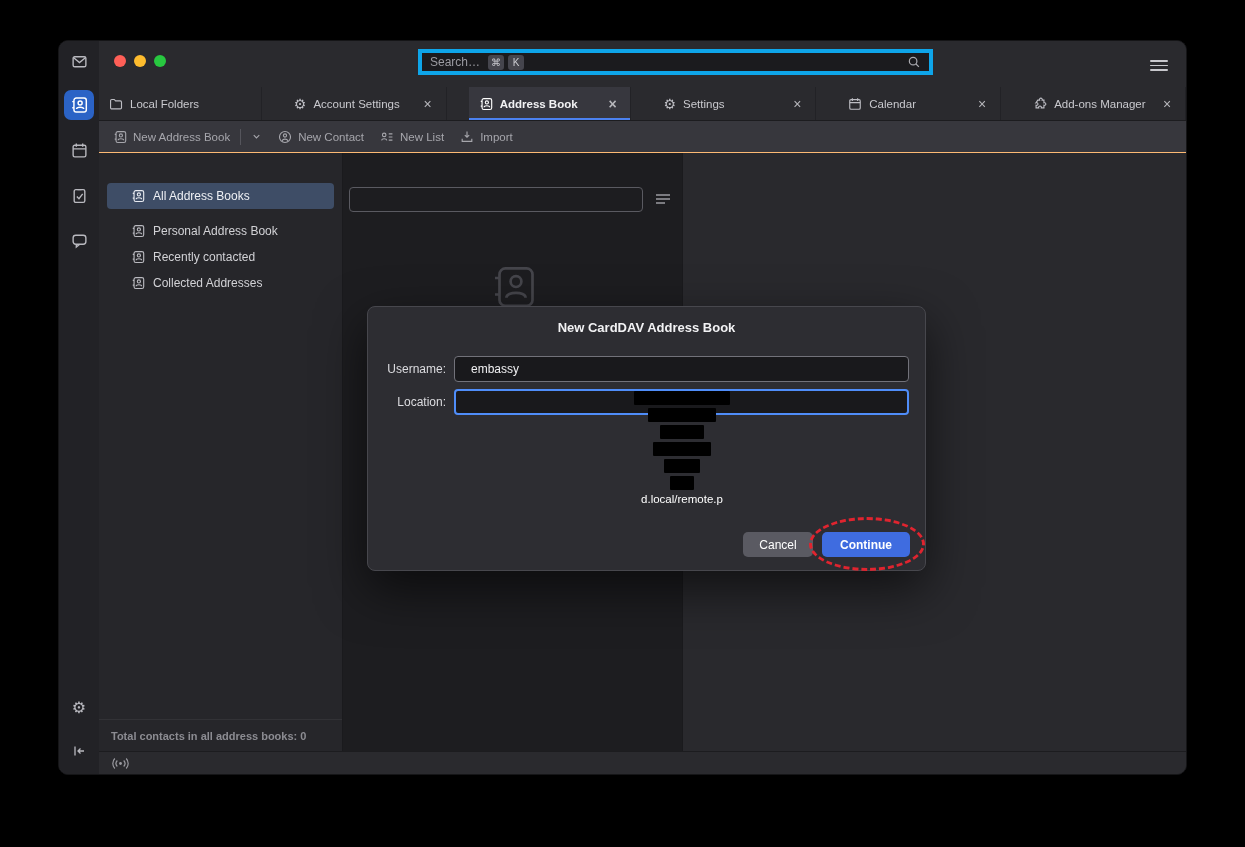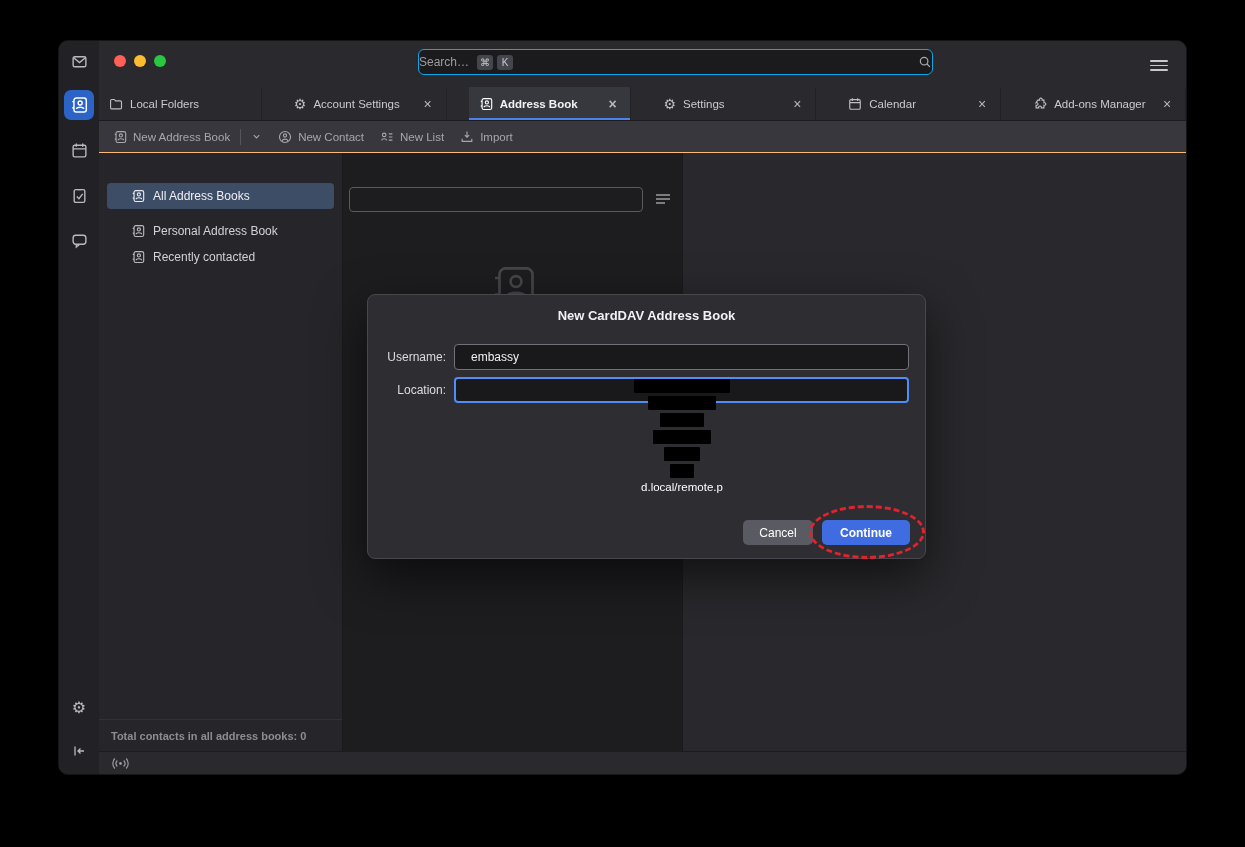--- a/index.html
+++ b/index.html
@@ -23,7 +23,7 @@
   .light { position:absolute; top:14px; width:12px; height:12px; border-radius:50%; }
   .light.red{left:15px; background:#ff5f57} .light.yellow{left:35px; background:#febc2e} .light.green{left:55px; background:#28c840}
   .searchbox { position:absolute; left:319px; top:8px; width:515px; height:26px; background:#1b1b1e;
-    border:1px solid #0ea5e9; border-radius:6px; display:flex; align-items:center; padding:0 0; }
+    border:4px solid #0ea5e9; border-radius:0; display:flex; align-items:center; padding:0 8px; }
   .searchbox .ph { color:#9b9ba1; font-size:12px; }
   .key { background:#45454d; color:#c9c9cf; font-size:10px; border-radius:3px; height:15px; min-width:16px;
     display:inline-flex; align-items:center; justify-content:center; padding:0 3px; margin-left:4px; }

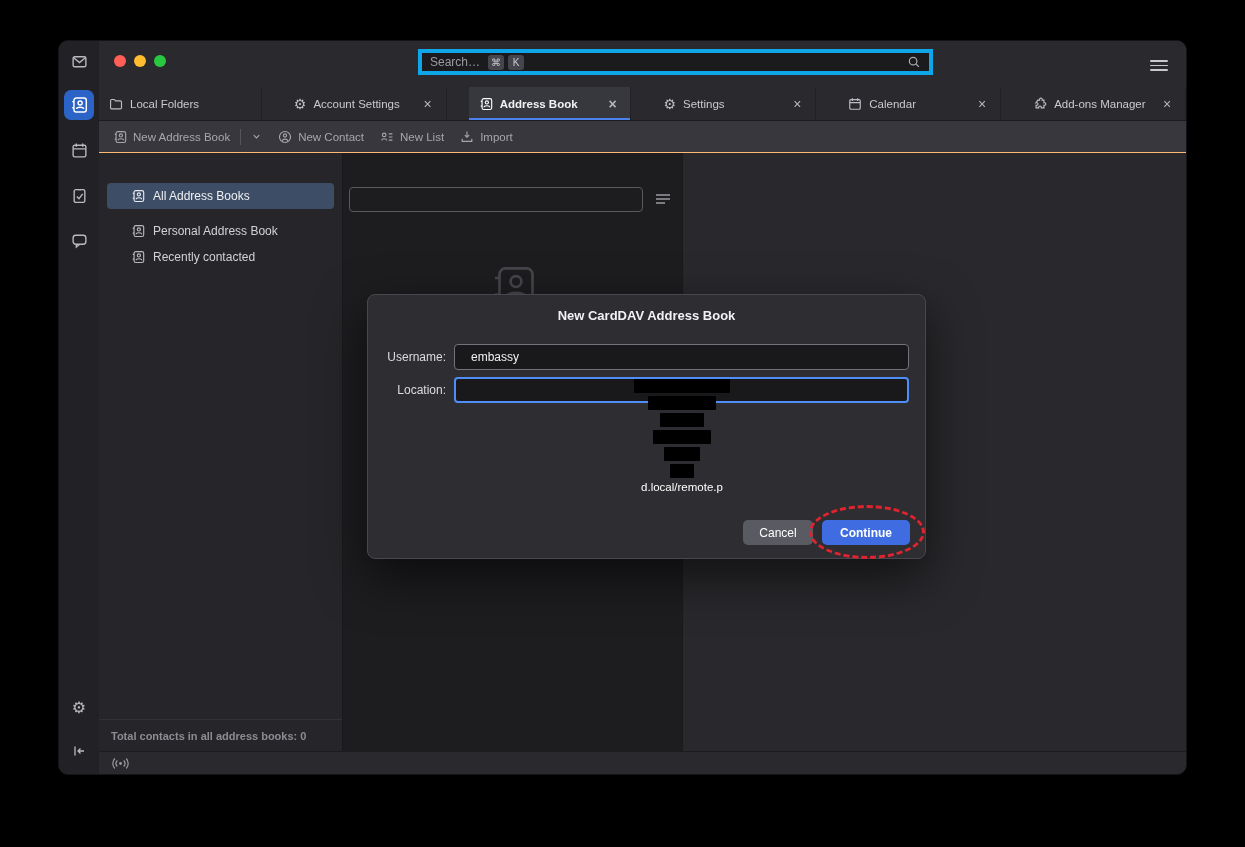--- a/index.html
+++ b/index.html
@@ -301,6 +301,17 @@
           </span>
           <span>Recently contacted</span>
         </div>
+        <div class="ab-row">
+          <span class="aicon">
+            <svg width="14" height="14" viewBox="0 0 16 16" fill="none" stroke="currentColor" stroke-width="1.3">
+              <rect x="3.5" y="1.8" width="11" height="12.5" rx="2"></rect>
+                <path d="M2 5 h1.5 M2 10.5 h1.5"></path>
+              <circle cx="9" cy="6.2" r="1.8"></circle>
+                <path d="M5.8 11.6 c0-2.2 6.4-2.2 6.4 0"></path>
+              </svg>
+          </span>
+          <span>Collected Addresses</span>
+        </div>
       </div>
       <div class="footer">Total contacts in all address books: 0</div>
     </section>

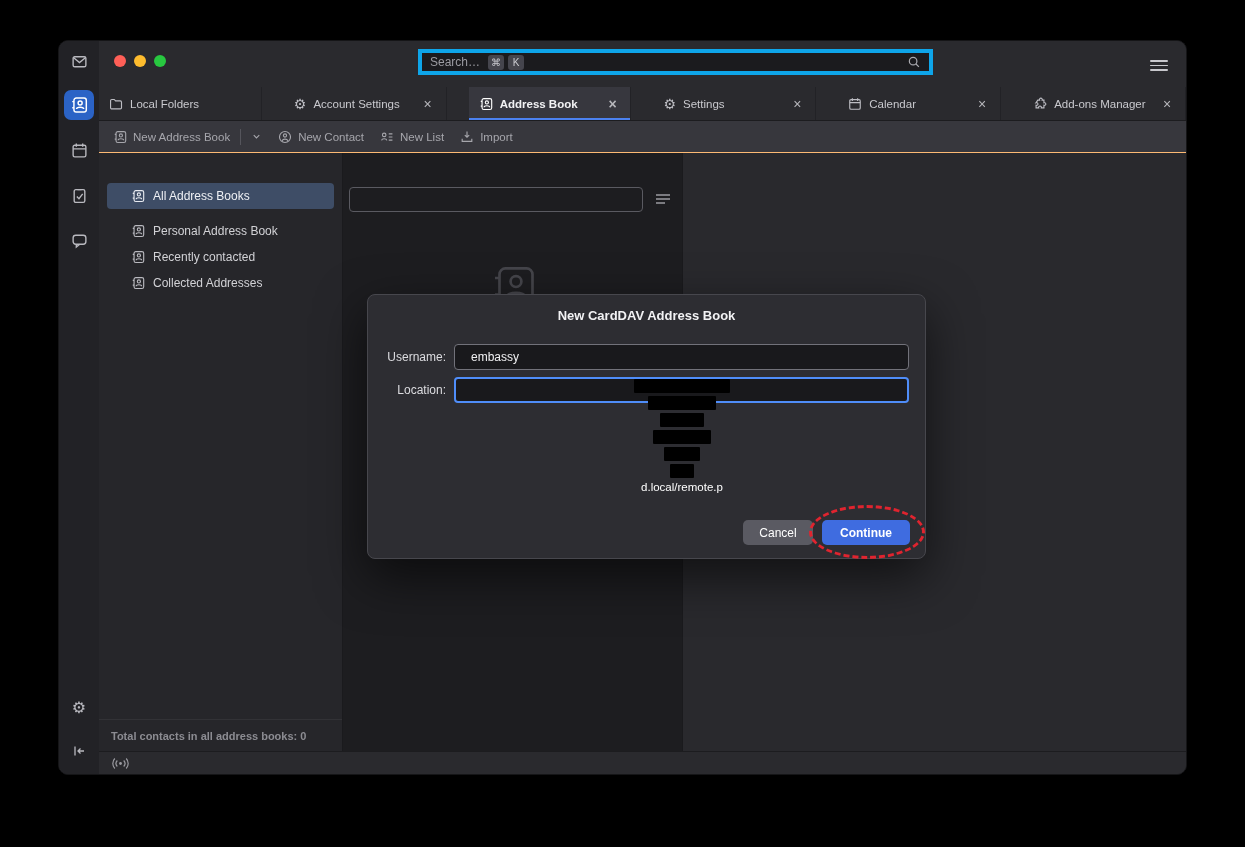--- a/index.html
+++ b/index.html
@@ -76,7 +76,7 @@
     border-top:1px solid #1c1c1f; display:flex; align-items:center; padding-left:12px; color:#9a9aa0; }
 
   
-  .dialog { position:absolute; left:308px; top:253px; width:559px; height:265px; background:#2d2d32;
+  .dialog { position:absolute; left:308px; top:265px; width:559px; height:265px; background:#2d2d32;
     border:1px solid #47474d; border-radius:8px; box-shadow:0 18px 50px rgba(0,0,0,.6); z-index:40; }
   .dialog .title { text-align:center; margin-top:13px; font-size:13px; font-weight:bold; color:#f2f2f4; }
   .dlg-label { position:absolute; left:0; width:78px; text-align:right; font-size:12px; color:#dcdce0; }

